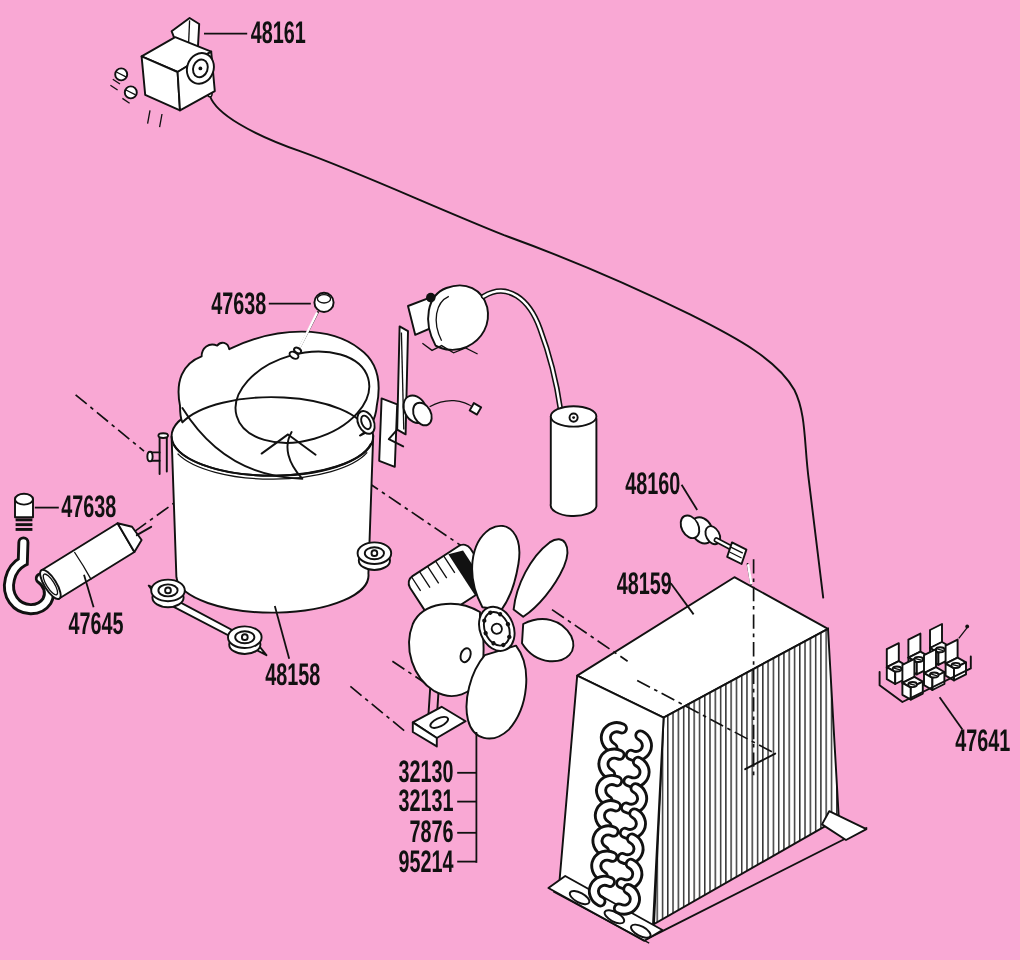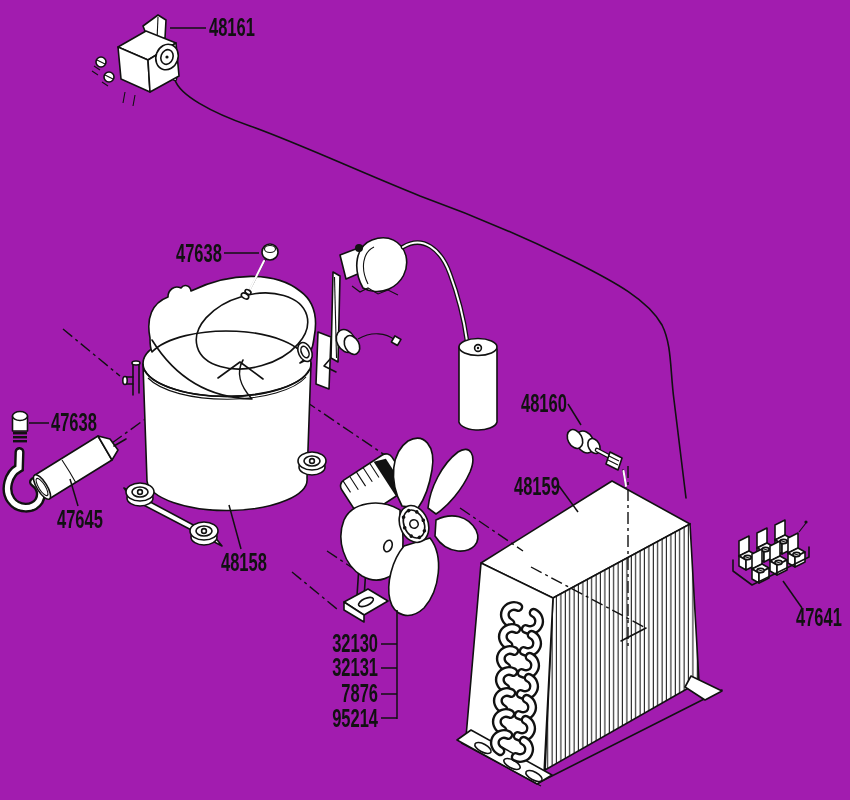--- a/index.html
+++ b/index.html
@@ -3,7 +3,7 @@
 <meta charset="utf-8">
 <style>
   html,body{margin:0;padding:0;background:#ffffff;}
-  .stage{position:relative;width:850px;height:800px;background:#a21caf;overflow:hidden;}
+  .stage{position:relative;width:850px;height:800px;background:#f9a8d4;overflow:hidden;}
   svg{position:absolute;left:0;top:0;}
   .ln{fill:none;stroke:#111;stroke-width:1.6;stroke-linejoin:round;stroke-linecap:round;}
   .thin{fill:none;stroke:#111;stroke-width:1.1;}

